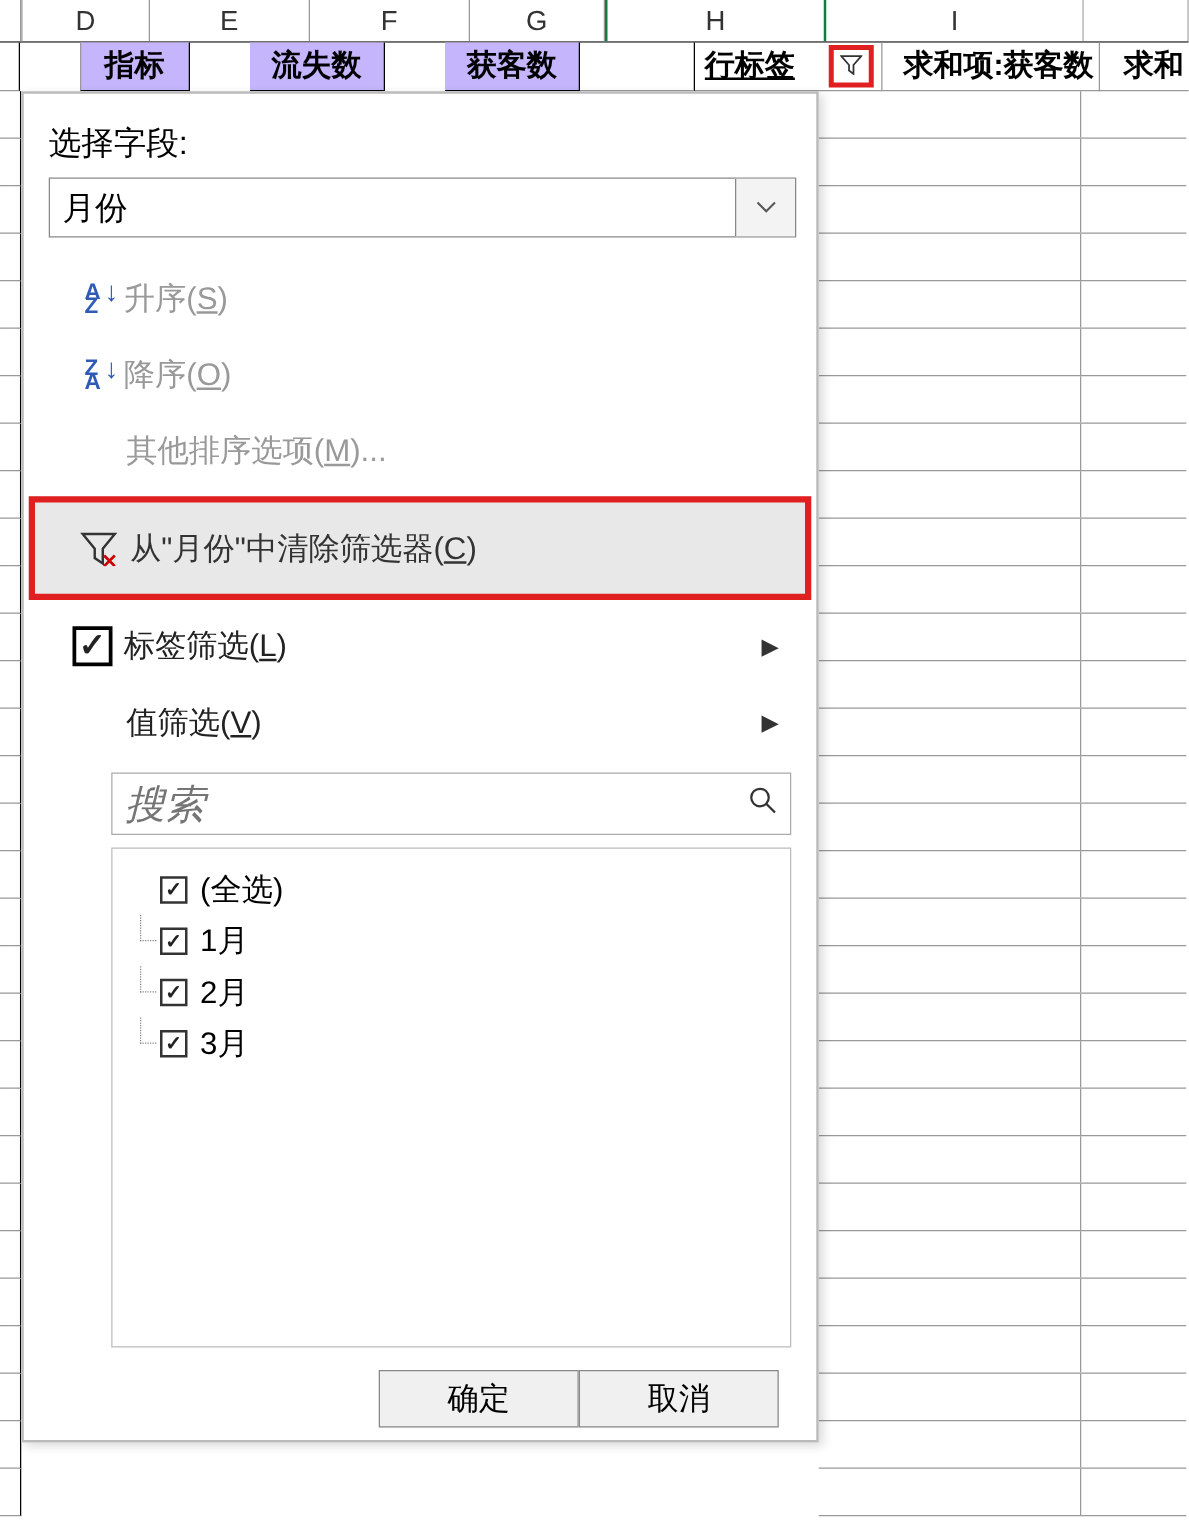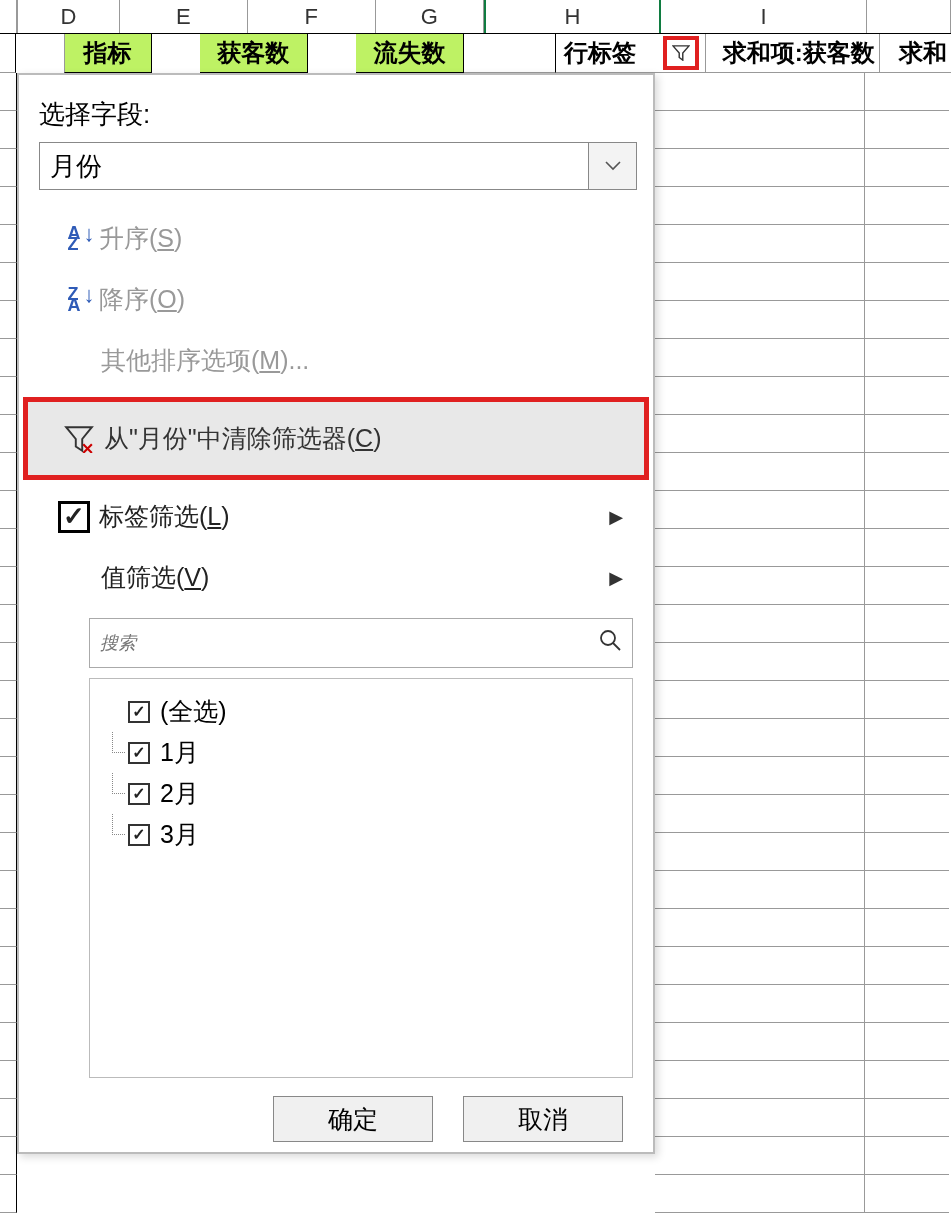--- a/index.html
+++ b/index.html
@@ -51,7 +51,7 @@
       white-space: nowrap;
     }
     .StubCol { width: 17px; border-left: none; border-right: 1px solid #000; border-bottom: 1px solid #999; }
-    .blue-cell { background: #bef264; font-weight: bold; margin-left: 48px; }
+    .blue-cell { background: #c4b5fd; font-weight: bold; margin-left: 48px; }
     .pivot-label-cell {
       position: relative;
       display: flex;

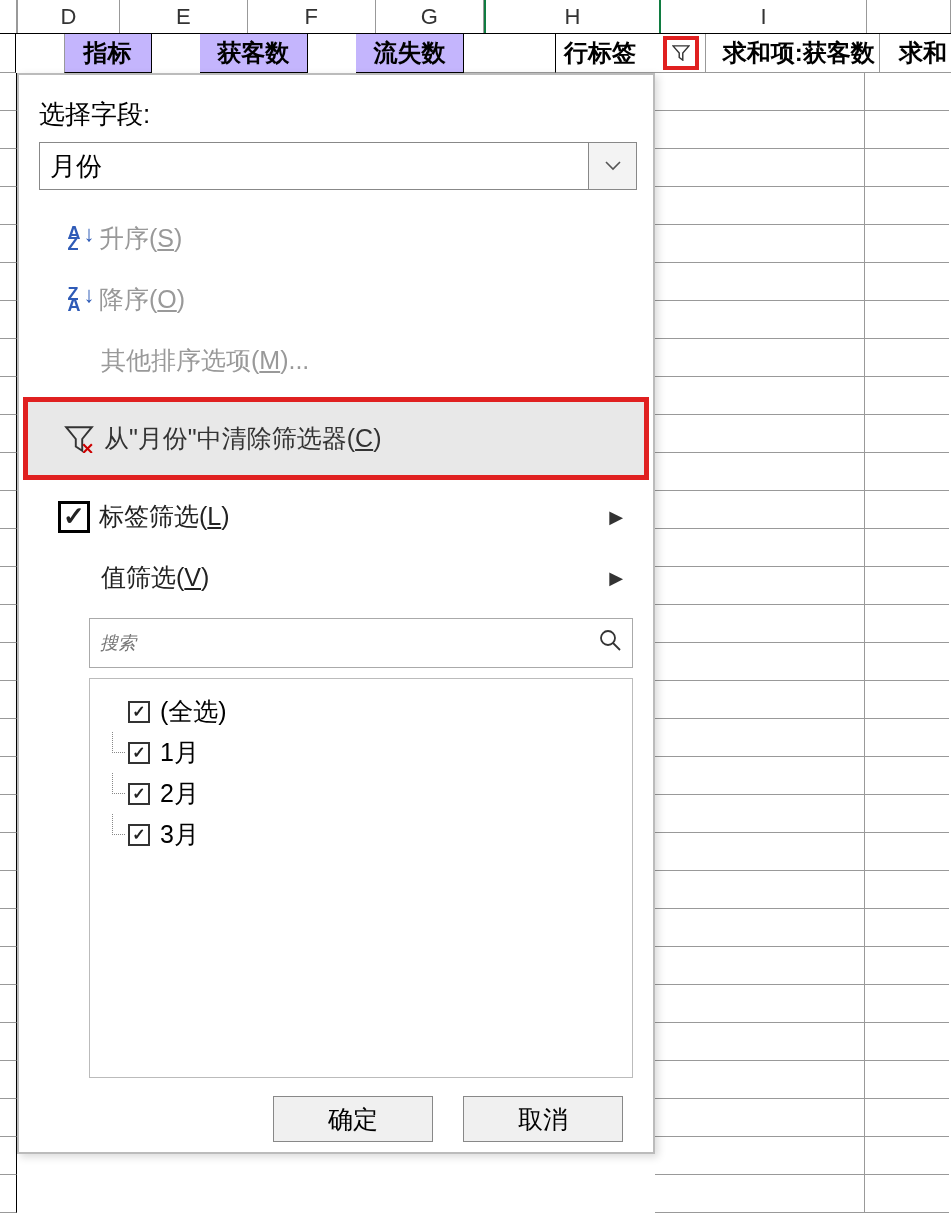--- a/index.html
+++ b/index.html
@@ -264,8 +264,8 @@
 <div class="data-row">
   <div class="cell StubCol"></div>
   <div class="cell cD blue-cell">指标</div>
+  <div class="cell cF blue-cell">流失数</div>
   <div class="cell cE blue-cell">获客数</div>
-  <div class="cell cF blue-cell">流失数</div>
   <div class="cell cG" style="border-bottom:1px solid #999"></div>
   <div class="cell cH pivot-label-cell" style="border-bottom:1px solid #999;border-right:1px solid #999">
     <span class="txt">行标签</span>

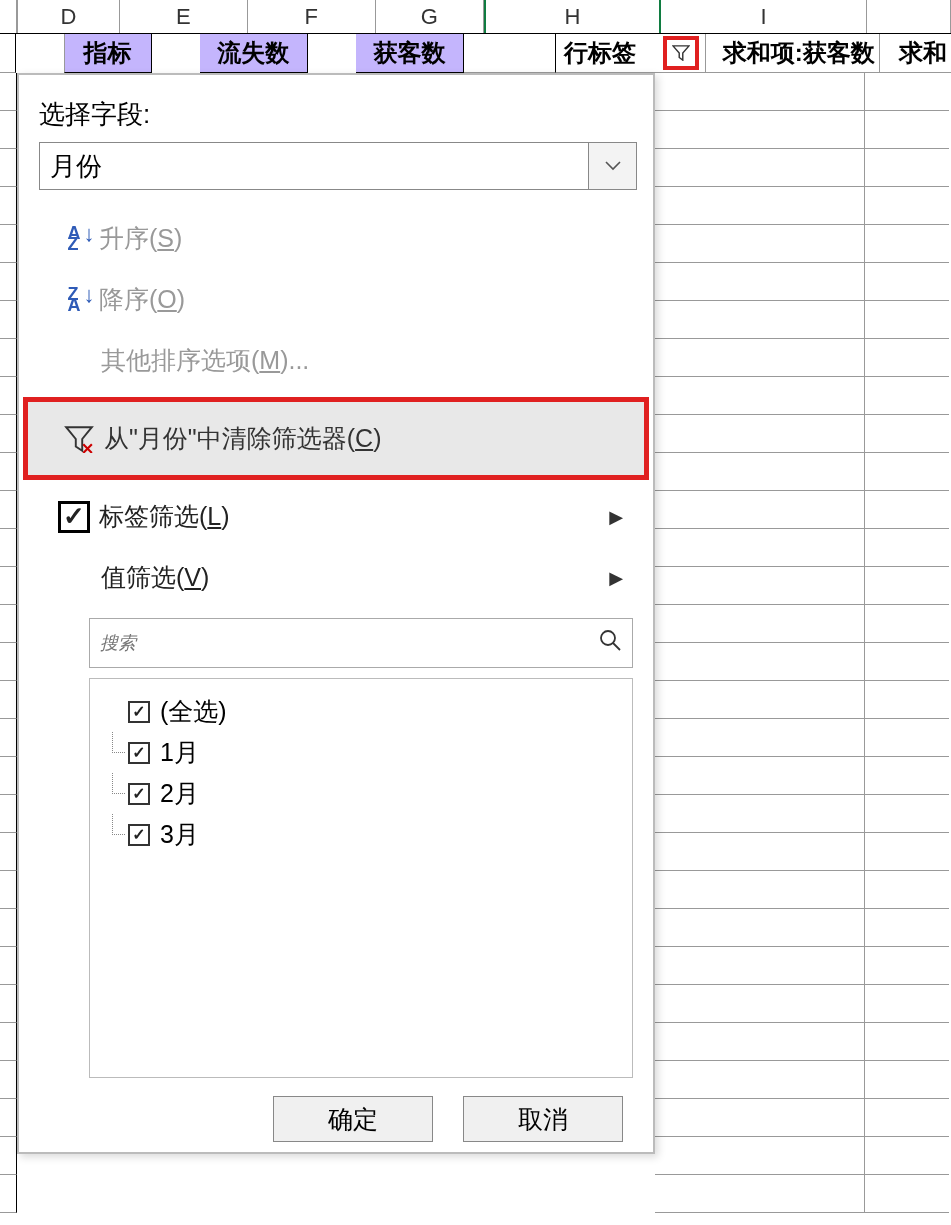--- a/index.html
+++ b/index.html
@@ -58,6 +58,7 @@
       align-items: center;
       justify-content: space-between;
       padding: 0 6px 0 8px;
+      text-decoration: underline;
     }
     .pivot-label-cell .txt { font-weight: bold; font-size: 24px;}
     .filter-btn {

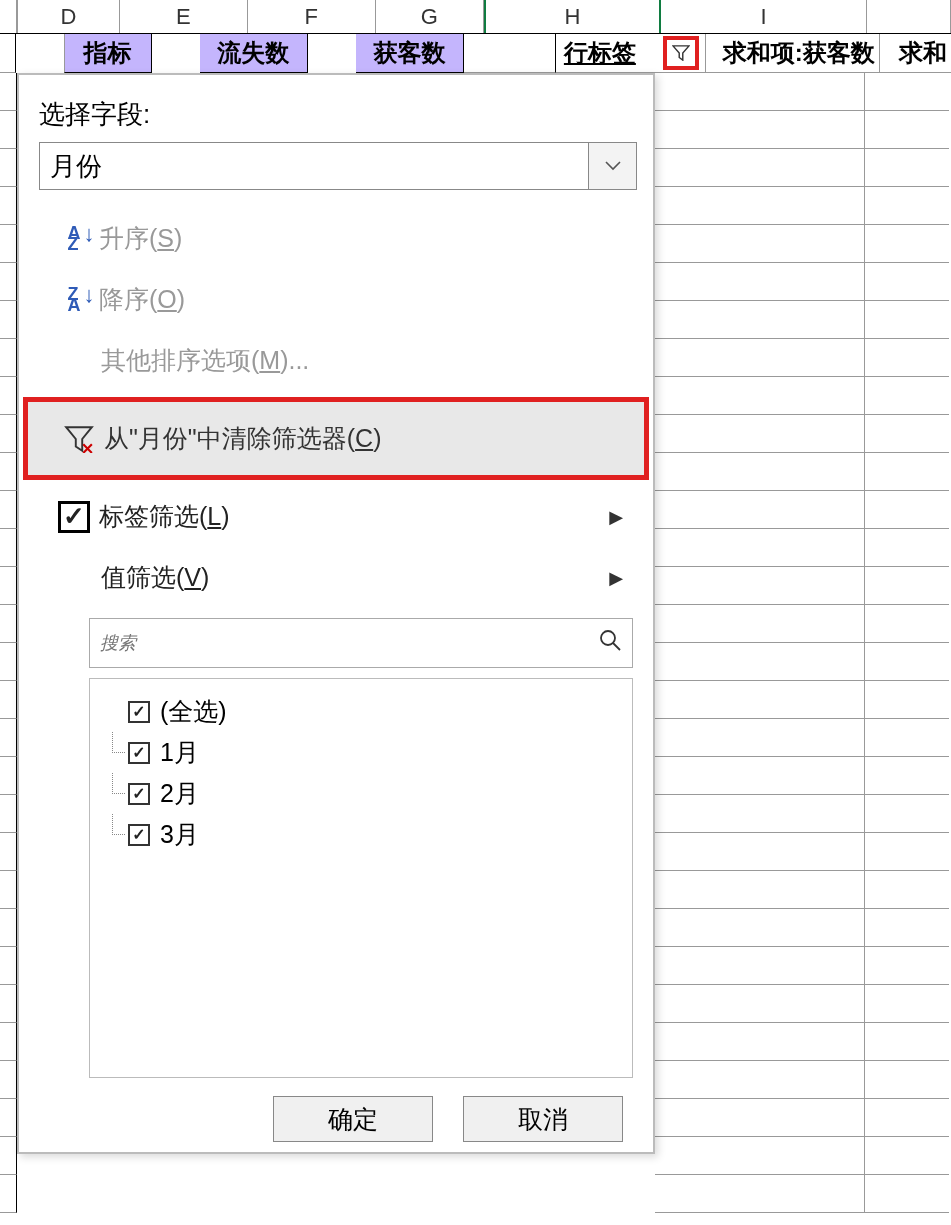--- a/index.html
+++ b/index.html
@@ -166,7 +166,7 @@
       flex: 1;
       border: none;
       outline: none;
-      font-size: 18px;
+      font-size: 32px;
       font-style: italic;
       color: #15803d;
       font-family: inherit;

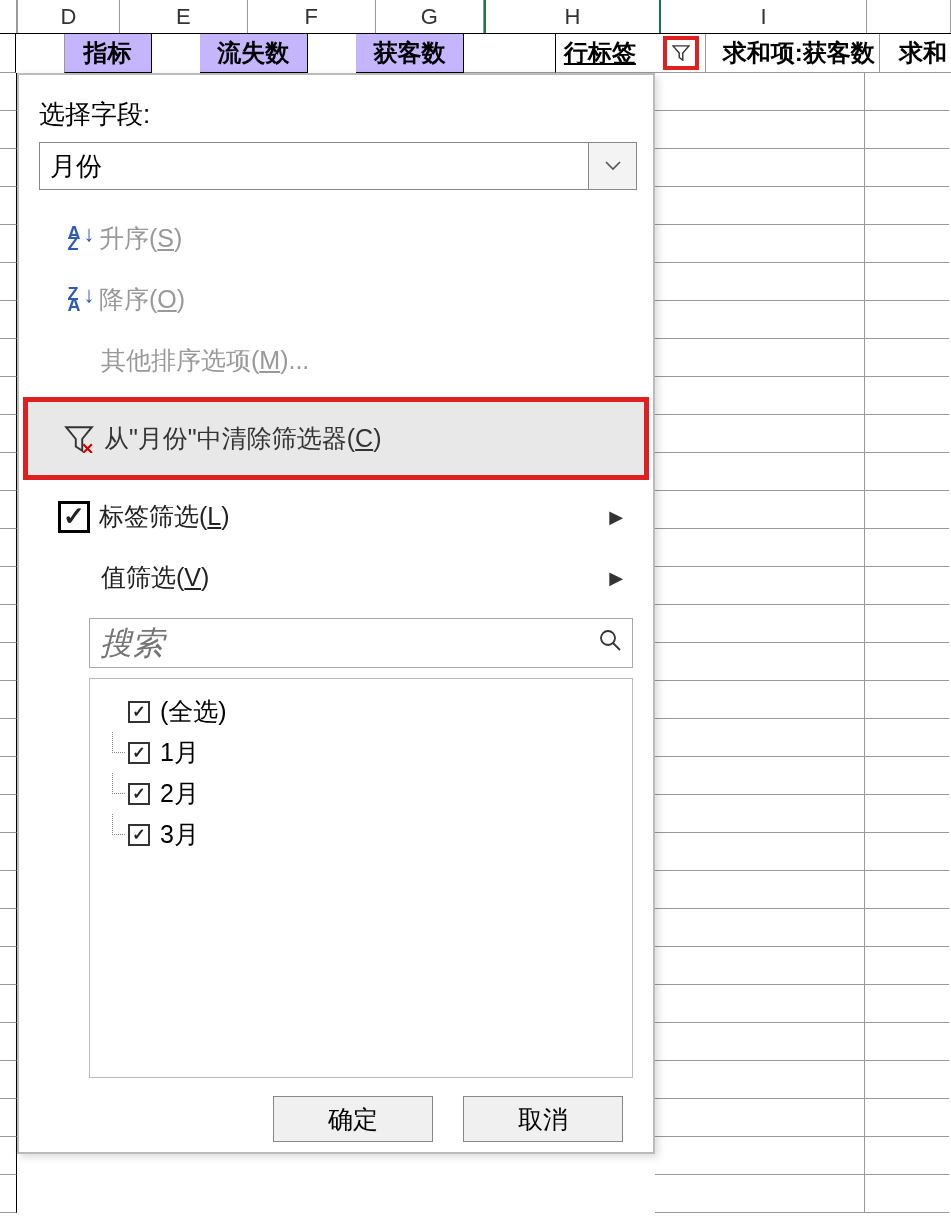--- a/index.html
+++ b/index.html
@@ -207,7 +207,6 @@
     .dd-buttons {
       display: flex;
       justify-content: flex-end;
-      gap: 30px;
       padding: 18px 30px 0 0;
     }
     .dd-btn {

